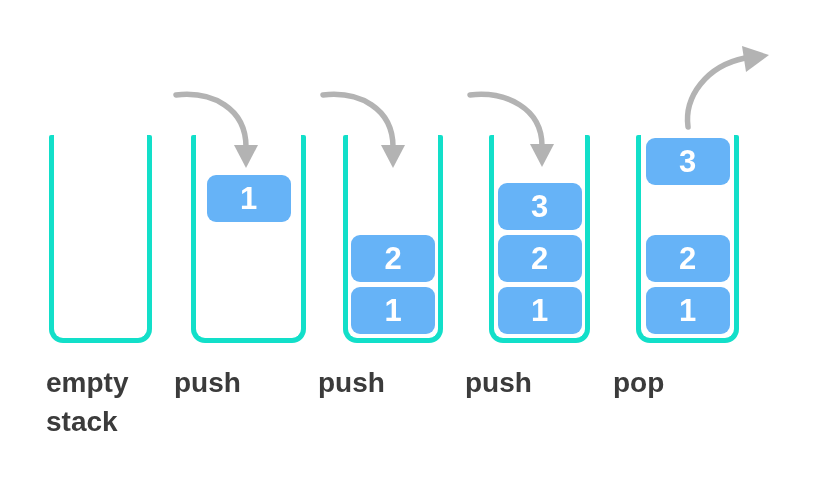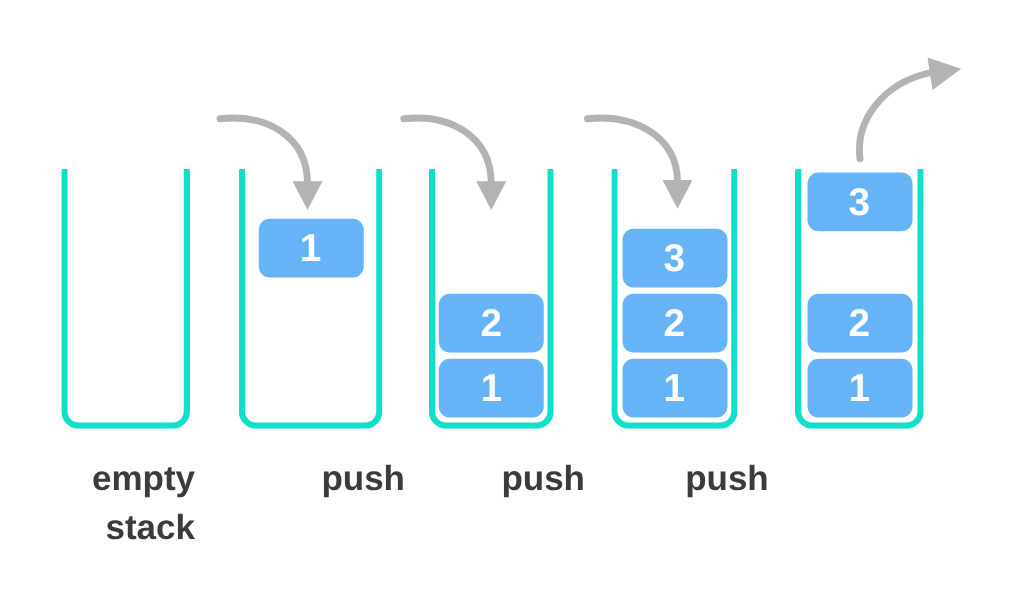--- a/index.html
+++ b/index.html
@@ -30,7 +30,7 @@
   .pos-mid{top:100px;}
   .pos-bottom{top:152px;}
   .stack-label{
-    position:absolute;top:363px;width:150px;text-align:right;
+    position:absolute;top:363px;width:150px;text-align:left;
     color:var(--label,#3b3b3b);font-size:28px;font-weight:bold;line-height:1.4;
   }
   .l1{left:26px;width:110px;margin-left:20px;}

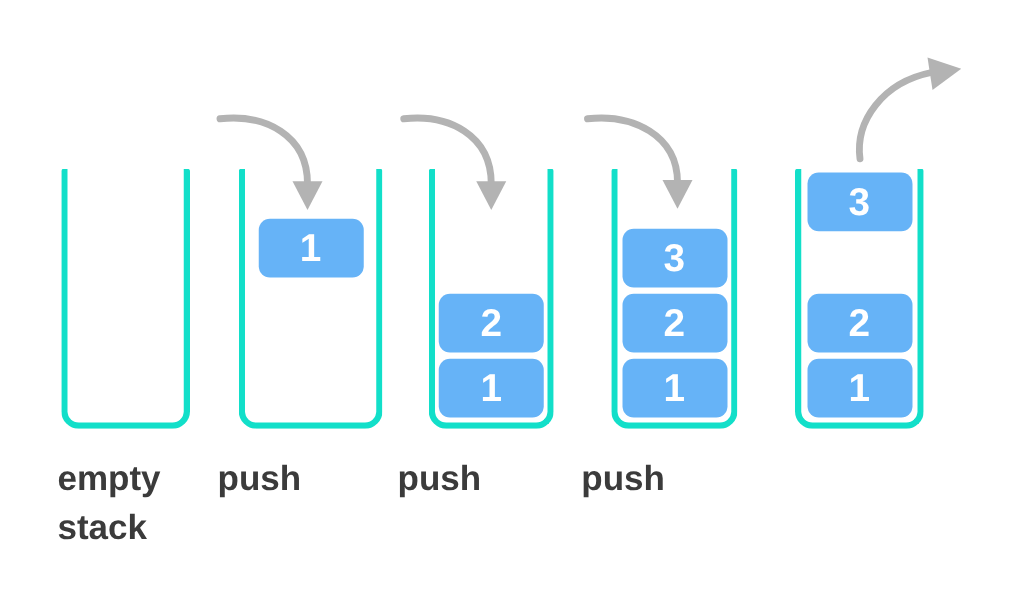--- a/index.html
+++ b/index.html
@@ -90,6 +90,7 @@
   <div class="stack-label l2">push</div>
   <div class="stack-label l3">push</div>
   <div class="stack-label l4">push</div>
+  <div class="stack-label l5">pop</div>
 
 </div>
 

